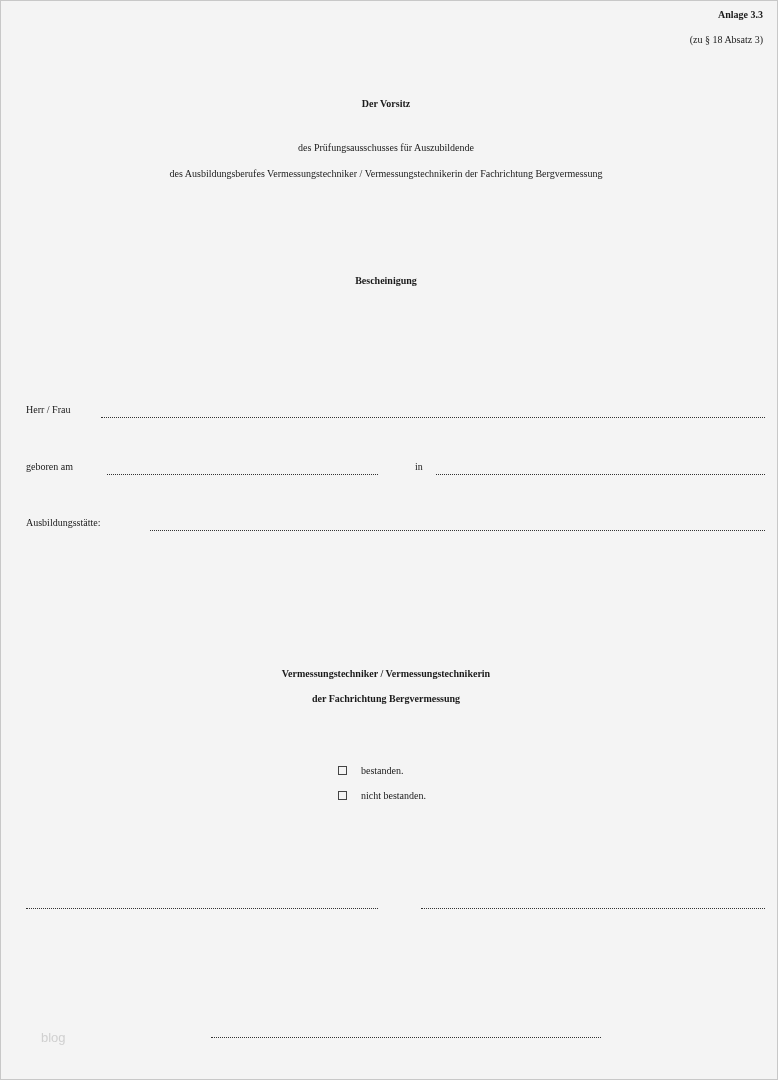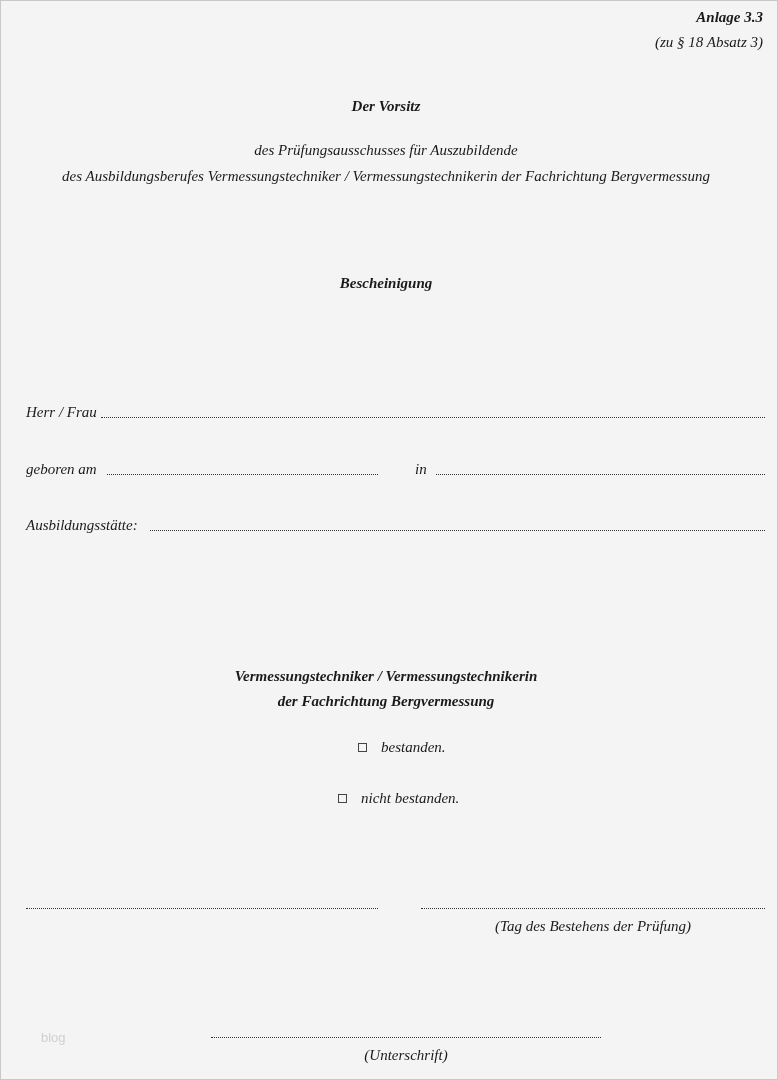--- a/index.html
+++ b/index.html
@@ -18,7 +18,7 @@
       background: #f4f4f4;
     }
     .abs { position: absolute; white-space: nowrap; }
-    .fs { font-size: 15px; font-style: italic; }
+    .fs { font-size: 10px; }
     .bold { font-weight: bold; }
     .center { left: 0; width: 778px; text-align: center; }
     .right { right: 14px; text-align: right; }

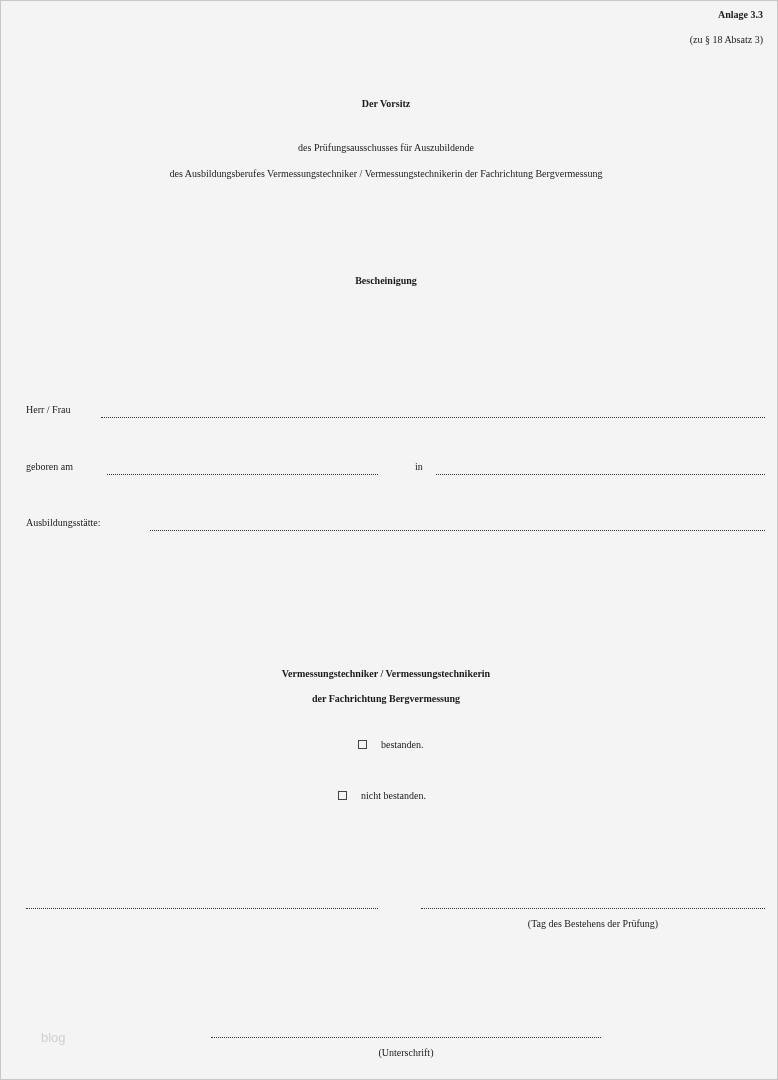--- a/index.html
+++ b/index.html
@@ -75,7 +75,7 @@
   <div class="abs center fs bold" style="top:667px; left:-4px;">Vermessungstechniker / Vermessungstechnikerin</div>
   <div class="abs center fs bold" style="top:692px; left:-4px;">der Fachrichtung Bergvermessung</div>
 
-  <div class="abs fs" style="top:738px; left:337px;margin-left:20px;">
+  <div class="abs fs" style="top:764px; left:337px;">
     <span class="checkbox"></span><span>bestanden.</span>
   </div>
   <div class="abs fs" style="top:789px; left:337px;">

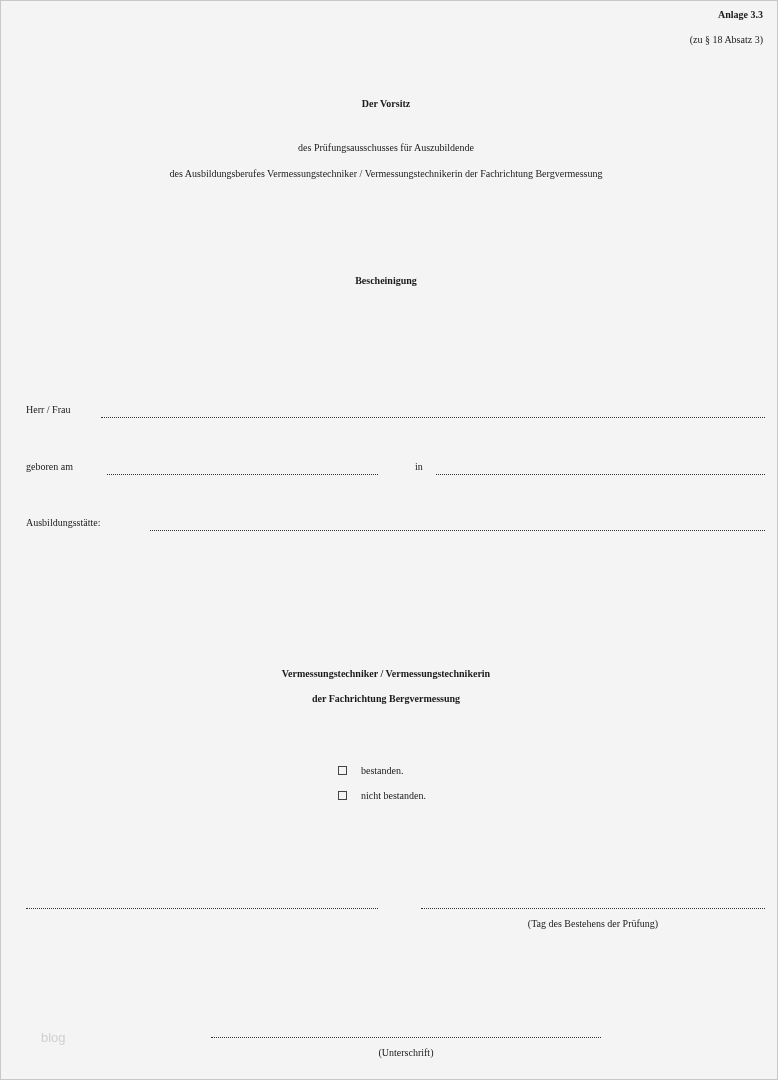--- a/index.html
+++ b/index.html
@@ -85,7 +85,6 @@
   <div class="dots" style="top:907px; left:25px; width:352px;"></div>
 
   <div class="dots" style="top:907px; left:420px; width:344px;"></div>
-  <div class="abs fs" style="top:917px; left:420px; width:344px; text-align:center;">(Tag des Bestehens der Prüfung)</div>
 
   <div class="dots" style="top:1036px; left:210px; width:390px;"></div>
   <div class="abs fs" style="top:1046px; left:210px; width:390px; text-align:center;">(Unterschrift)</div>

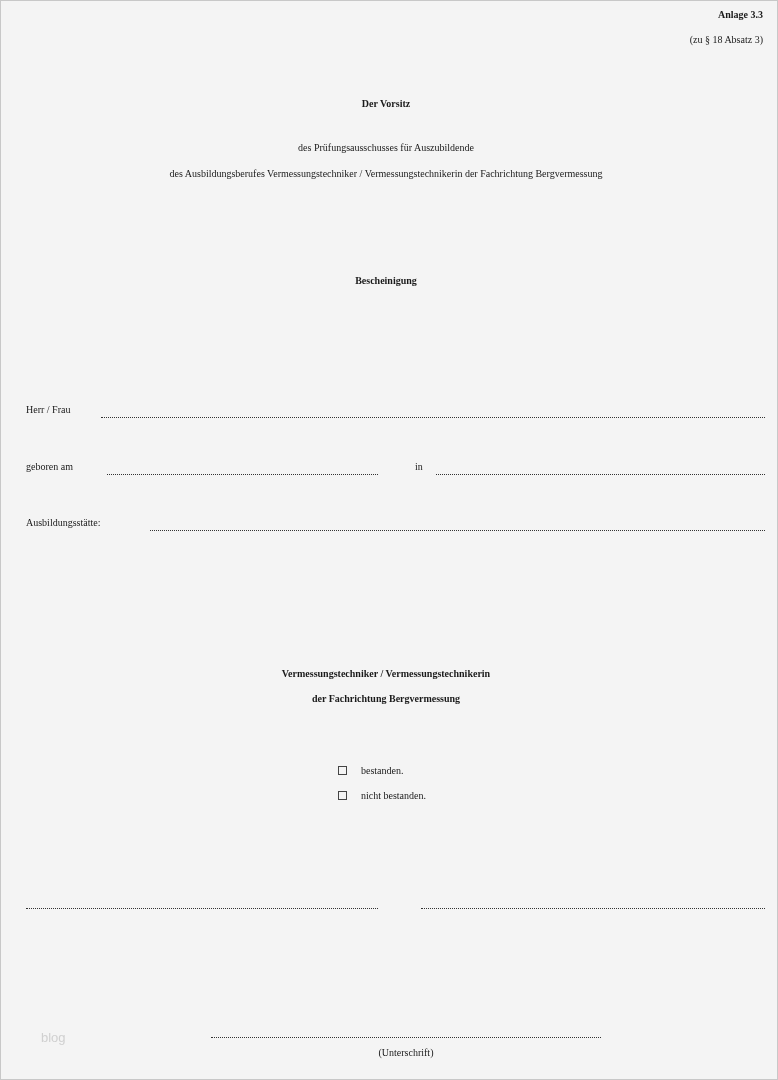--- a/index.html
+++ b/index.html
@@ -87,7 +87,6 @@
   <div class="dots" style="top:907px; left:420px; width:344px;"></div>
 
   <div class="dots" style="top:1036px; left:210px; width:390px;"></div>
-  <div class="abs fs" style="top:1046px; left:210px; width:390px; text-align:center;">(Unterschrift)</div>
 
   <div class="abs watermark" style="top:1029px; left:40px;">blog</div>
 </div>

